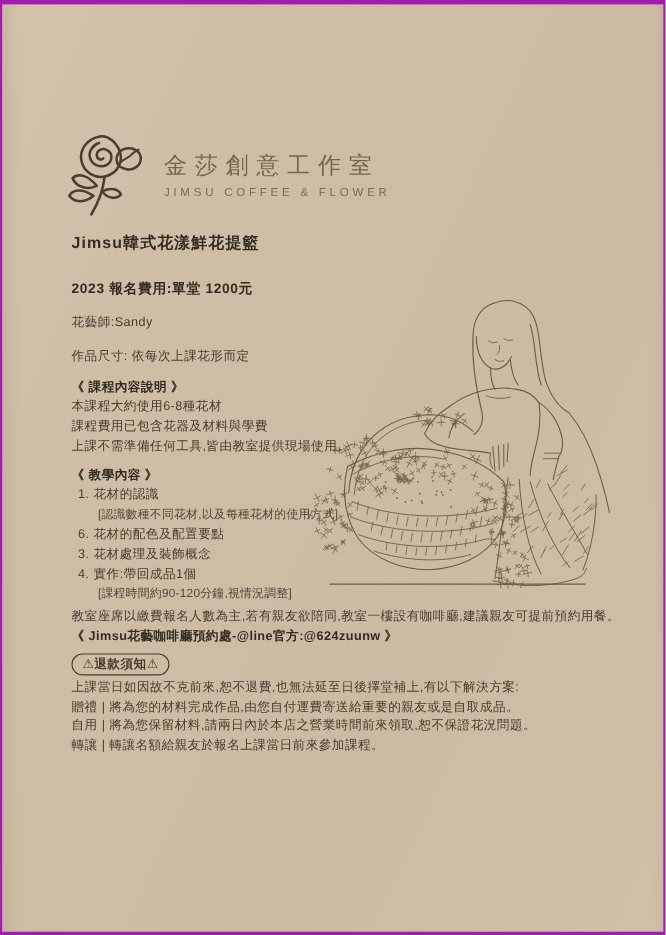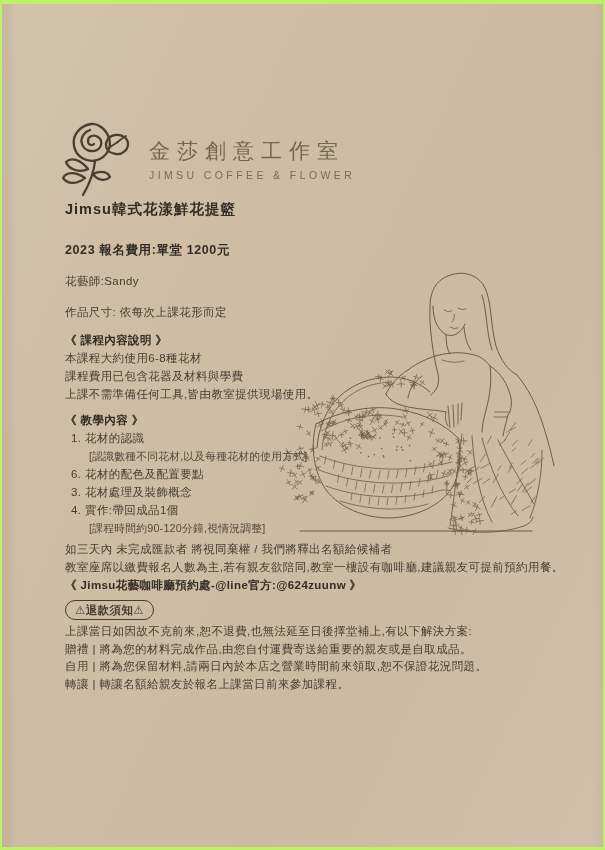--- a/index.html
+++ b/index.html
@@ -3,7 +3,7 @@
 <meta charset="utf-8">
 <style>
   html,body{margin:0;padding:0;background:#e9e5df;}
-  .photo{position:relative;width:605px;height:850px;background:#bef264;overflow:hidden;
+  .photo{position:relative;width:605px;height:850px;background:#a21caf;overflow:hidden;
          font-family:"Liberation Sans","DejaVu Sans",sans-serif;}
   .paper{position:absolute;left:2px;top:4px;right:2px;bottom:3px;
          background:linear-gradient(115deg,#d3c2ac 0%,#cfbda6 28%,#cdbaa3 65%,#d1bfa9 100%);

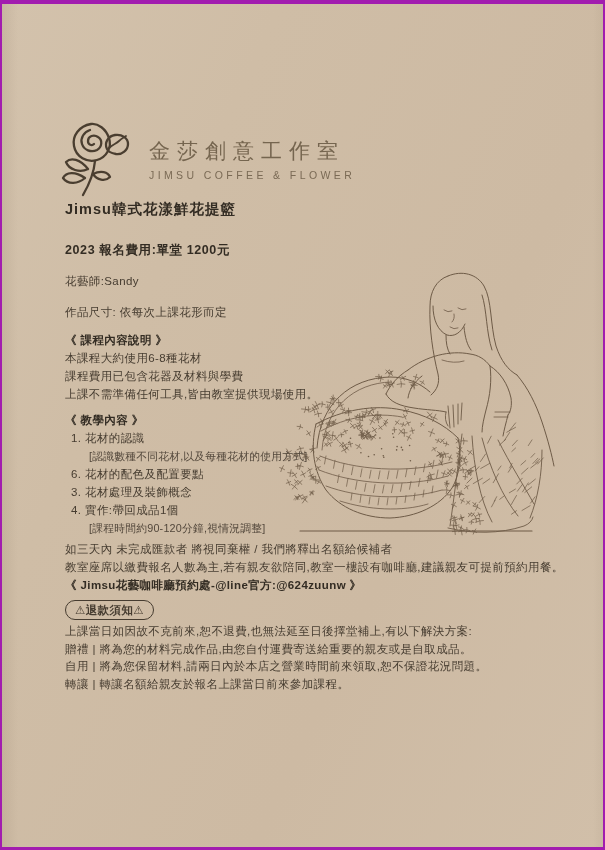--- a/index.html
+++ b/index.html
@@ -21,7 +21,7 @@
   .logo-zh{font-size:21px;letter-spacing:7px;color:#75654f;line-height:26px;white-space:nowrap;}
   .logo-en{font-size:10.5px;letter-spacing:3.4px;color:#7a6a55;margin-top:5px;white-space:nowrap;}
 
-  .content{position:absolute;left:63px;top:196px;width:505px;color:#463c30;
+  .content{position:absolute;left:63px;top:208px;width:505px;color:#463c30;
            font-size:11.5px;line-height:18px;letter-spacing:.4px;}
   .title{font-size:14.5px;font-weight:bold;color:#332c23;letter-spacing:1px;margin:0 0 23px;}
   .fee{font-size:12.5px;font-weight:bold;color:#332c23;margin:12px 0 13px;letter-spacing:.6px;}

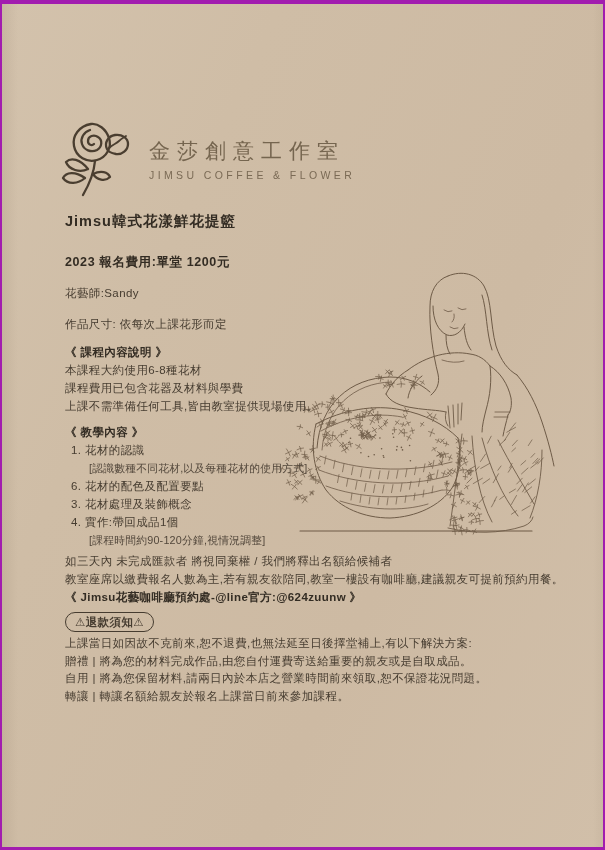--- a/index.html
+++ b/index.html
@@ -647,7 +647,6 @@
       <div class="note">[課程時間約90-120分鐘,視情況調整]</div>
 
       <div class="notes">
-        <div>如三天內 未完成匯款者 將視同棄權 / 我們將釋出名額給候補者</div>
         <div>教室座席以繳費報名人數為主,若有親友欲陪同,教室一樓設有咖啡廳,建議親友可提前預約用餐。</div>
         <div class="booking">《 Jimsu花藝咖啡廳預約處-@line官方:@624zuunw 》</div>
       </div>

